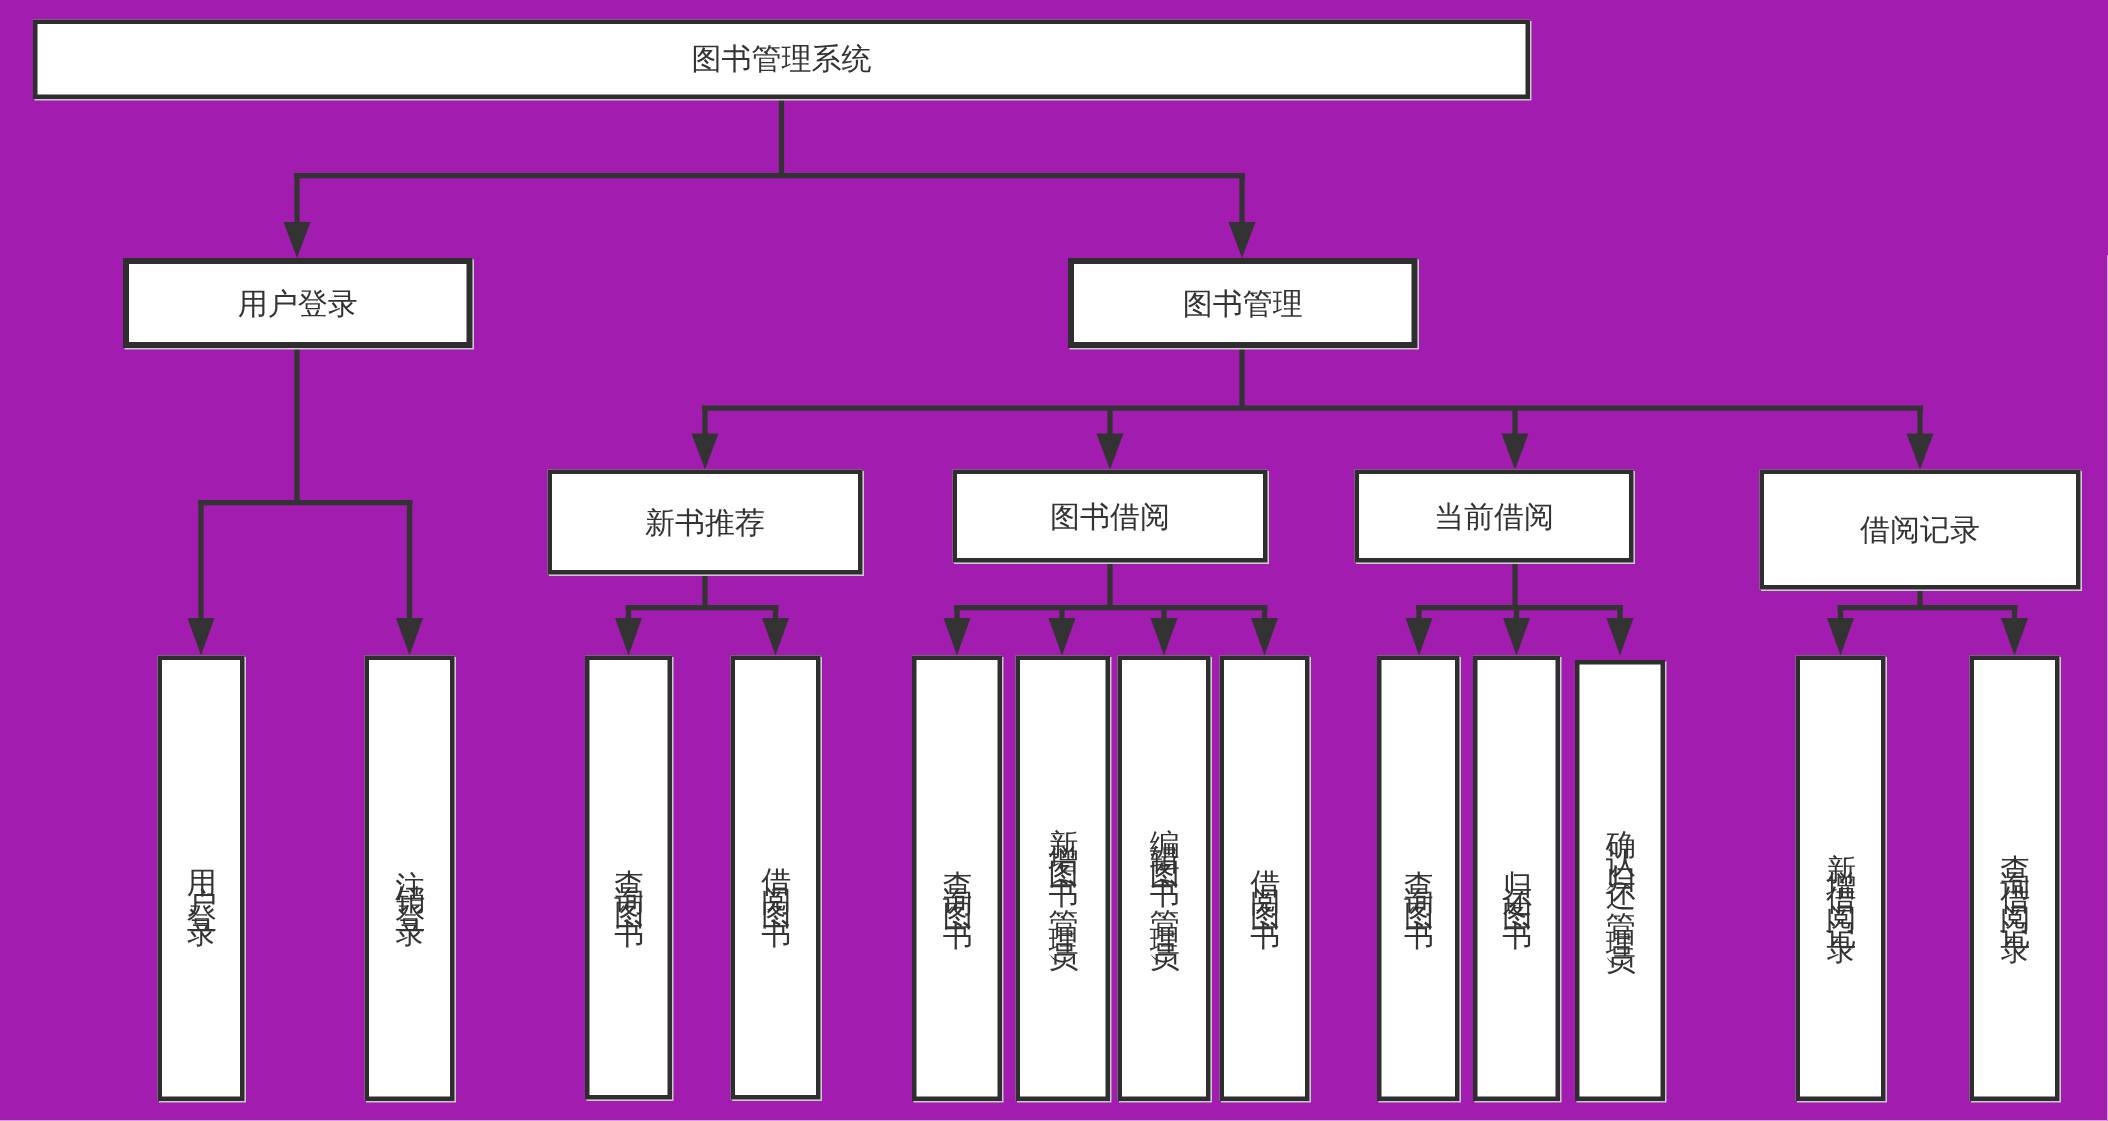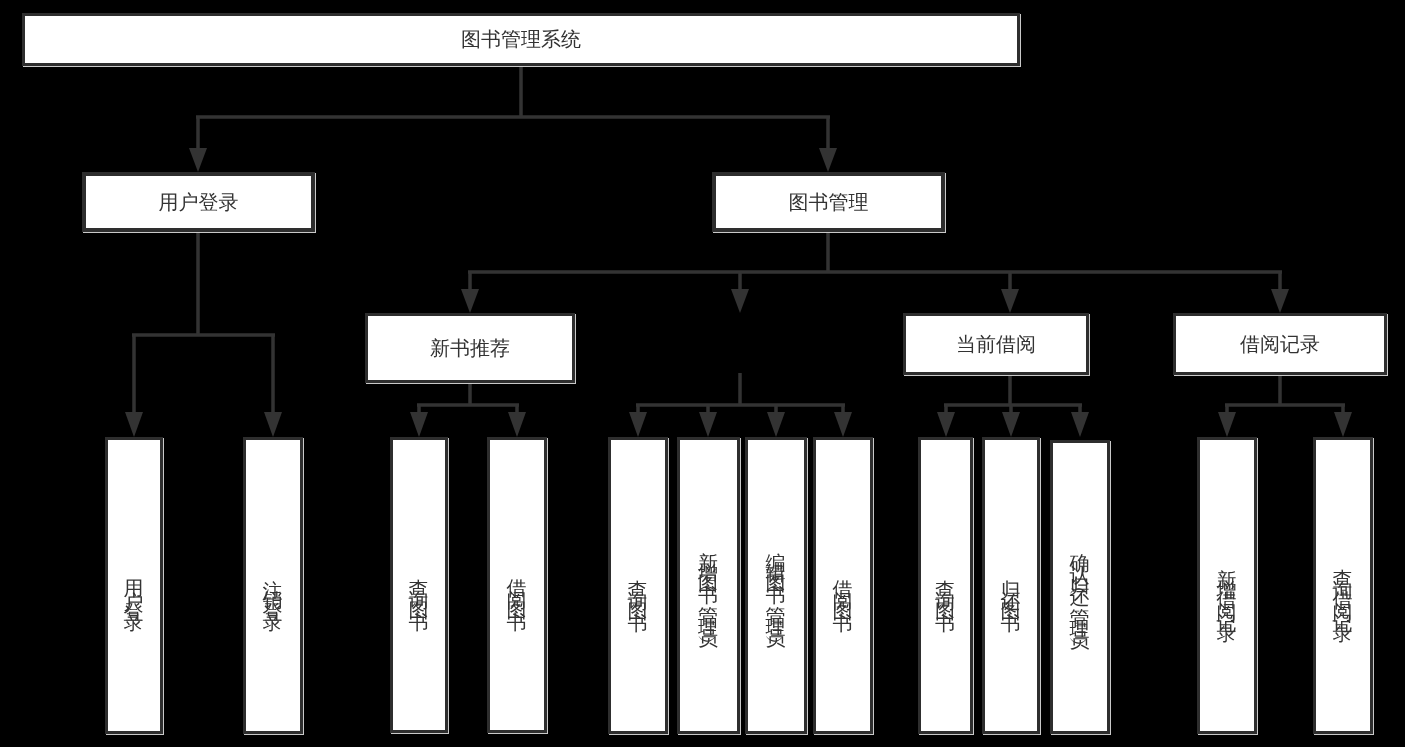--- a/index.html
+++ b/index.html
@@ -6,7 +6,7 @@
   .stage{
     position:relative;
     width:1405px;height:747px;
-    background:#000000;
+    background:#a21caf;
     font-family:"Liberation Sans","DejaVu Sans",sans-serif;
     color:#333333;
     overflow:hidden;

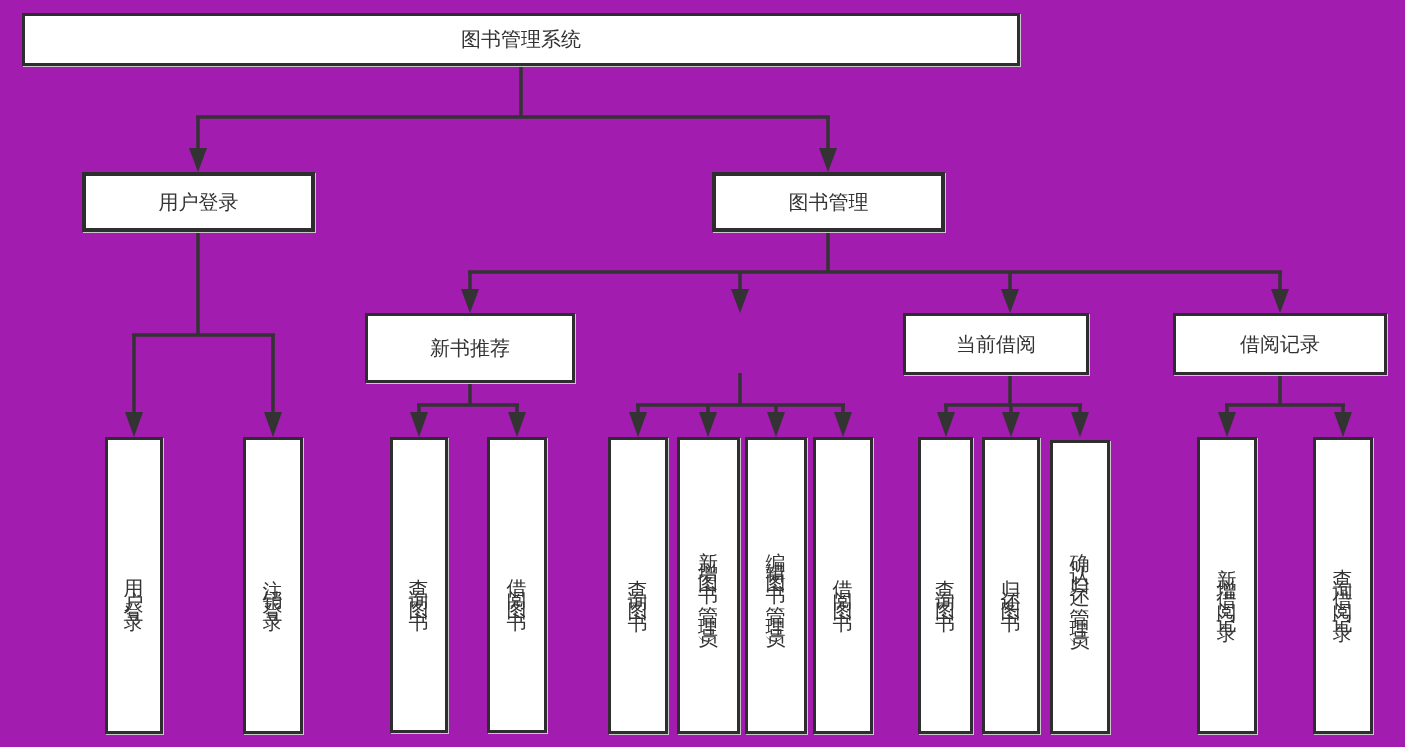--- a/index.html
+++ b/index.html
@@ -119,6 +119,7 @@
   <div class="box lvl2" style="left:712px;top:172px;width:233px;height:60px">图书管理</div>
 
   <div class="box lvl3" style="left:365px;top:313px;width:210px;height:70px">新书推荐</div>
+  <div class="box lvl3" style="left:635px;top:313px;width:210px;height:62px">图书借阅</div>
   <div class="box lvl3" style="left:903px;top:313px;width:186px;height:62px">当前借阅</div>
   <div class="box lvl3" style="left:1173px;top:313px;width:214px;height:62px">借阅记录</div>
 

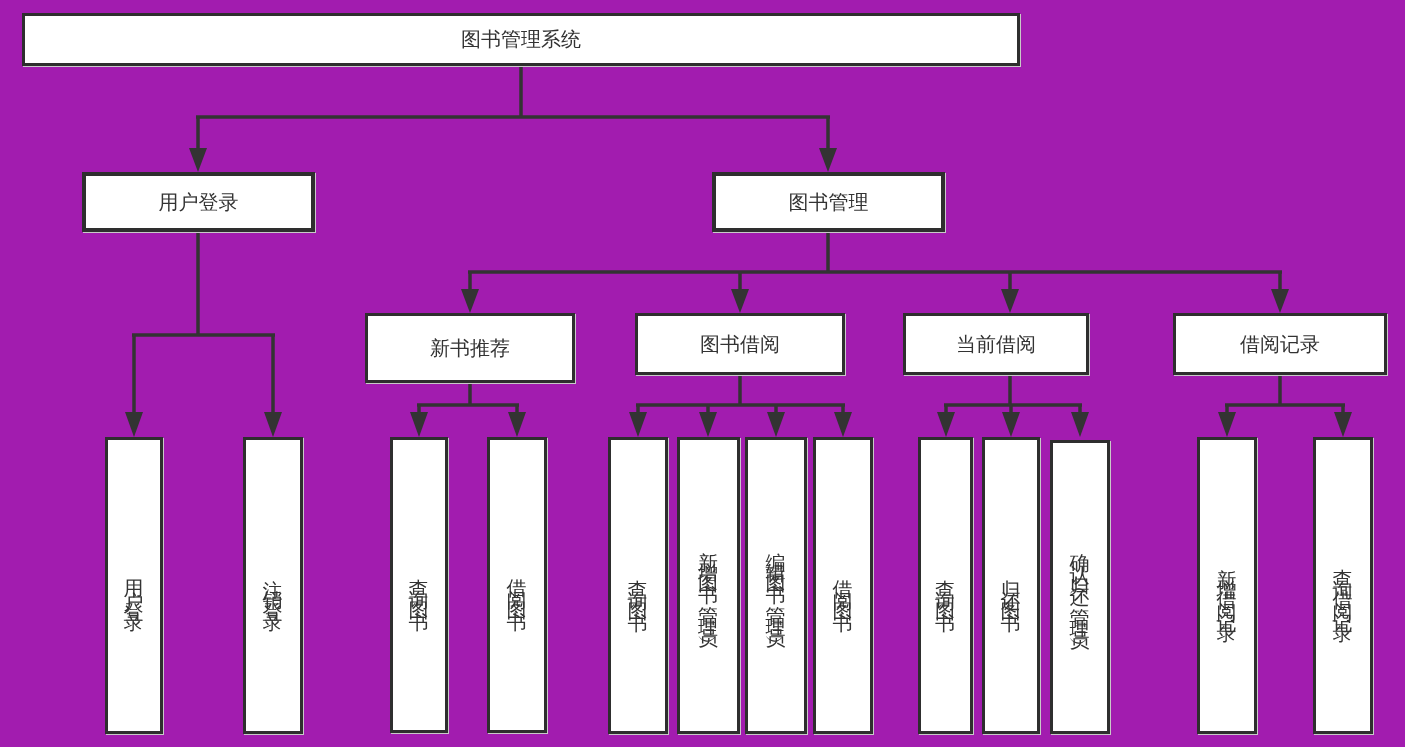--- a/index.html
+++ b/index.html
@@ -121,7 +121,7 @@
   <div class="box lvl3" style="left:365px;top:313px;width:210px;height:70px">新书推荐</div>
   <div class="box lvl3" style="left:635px;top:313px;width:210px;height:62px">图书借阅</div>
   <div class="box lvl3" style="left:903px;top:313px;width:186px;height:62px">当前借阅</div>
-  <div class="box lvl3" style="left:1173px;top:313px;width:214px;height:62px">借阅记录</div>
+  <div class="box lvl3" style="left:1173px;top:313px;width:214px;height:80px">借阅记录</div>
 
   <div class="box leaf" style="left:105px;top:437px;width:58px;height:297px">
     <span class="vtext">用户登录</span>

